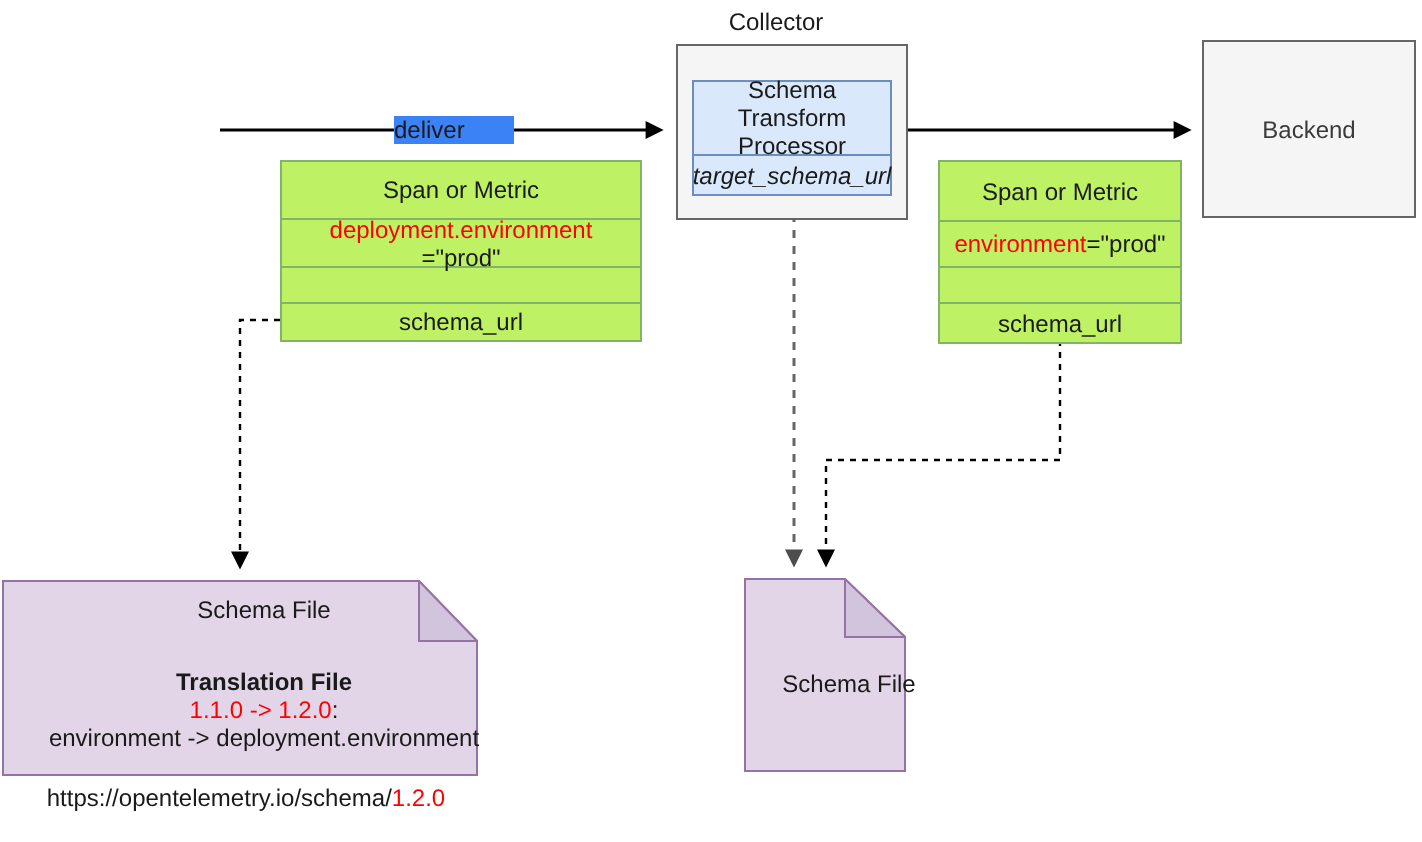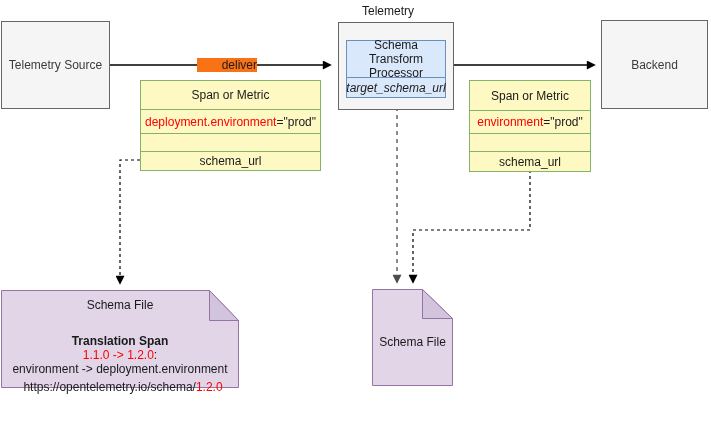--- a/index.html
+++ b/index.html
@@ -85,7 +85,7 @@
     <span>Telemetry Source</span>
   </div>
 
-  <div class="floating-label" style="left:338px; top:4px; width:100px;">Telemetry</div>
+  <div class="floating-label" style="left:338px; top:4px; width:100px;">Collector</div>
 
   <div class="node" style="left:338px; top:22px; width:116px; height:88px;"></div>
 

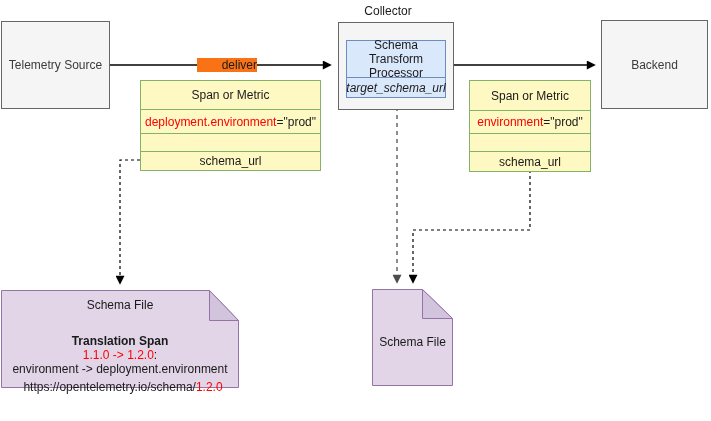--- a/index.html
+++ b/index.html
@@ -81,9 +81,6 @@
     <path d="M530,170 V230 H413 V282" stroke="#000000" stroke-width="1.2" fill="none" stroke-dasharray="3,3" marker-end="url(#arrowBlack)"></path>
   </svg>
 
-  <div class="node" style="left:1px; top:21px; width:109px; height:88px;">
-    <span>Telemetry Source</span>
-  </div>
 
   <div class="floating-label" style="left:338px; top:4px; width:100px;">Collector</div>
 

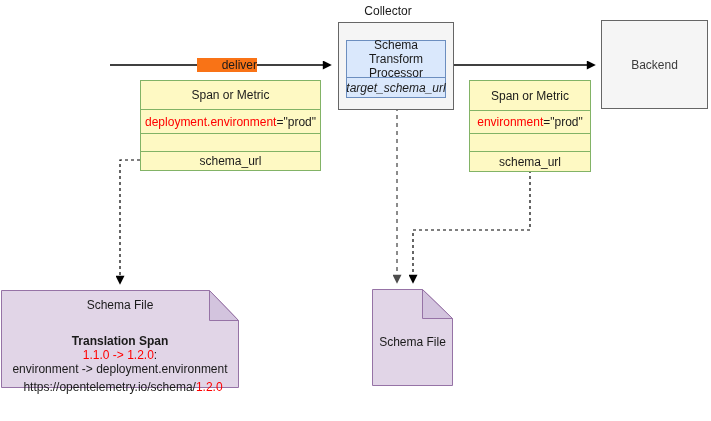--- a/index.html
+++ b/index.html
@@ -18,7 +18,7 @@
   }
   .floating-label { position:absolute; text-align:center; color:#1a1a1a; }
   .edge-label {
-    position:absolute; text-align:right; background:#f97316;
+    position:absolute; text-align:left; background:#3b82f6;
     color:#1a1a1a; height:14px; line-height:14px;
   }
 

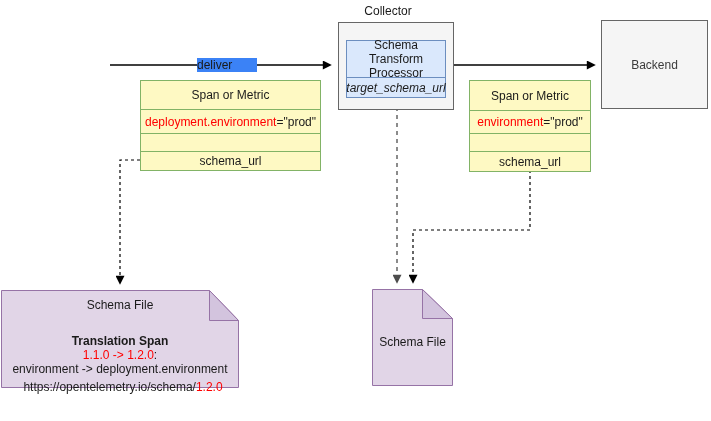--- a/index.html
+++ b/index.html
@@ -39,7 +39,7 @@
 
   .sm-table {
     position:absolute; box-sizing:border-box;
-    background:#fef9c3; border:1px solid #82B366; color:#1a1a1a;
+    background:#bef264; border:1px solid #82B366; color:#1a1a1a;
   }
   .sm-row {
     box-sizing:border-box; display:flex; align-items:center; justify-content:center;

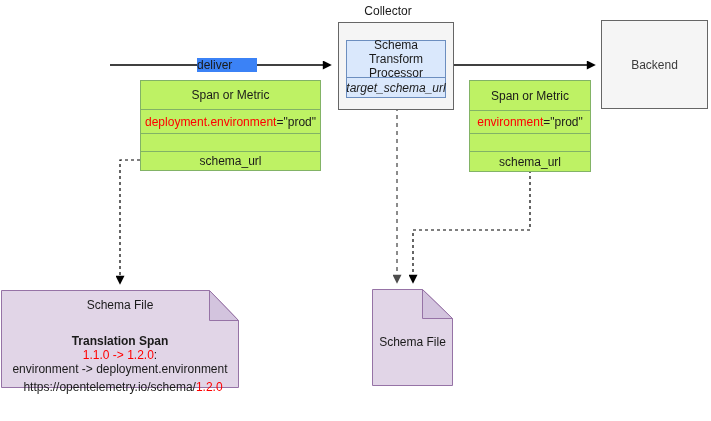--- a/index.html
+++ b/index.html
@@ -99,7 +99,7 @@
 
   <div class="sm-table" style="left:140px; top:80px; width:181px;">
     <div class="sm-row" style="height:28px;">Span or Metric</div>
-    <div class="sm-row" style="height:24px;">
+    <div class="sm-row" style="height:24px;flex-direction:column;">
       <span class="red">deployment.environment</span>
         <span>="prod"</span>
     </div>

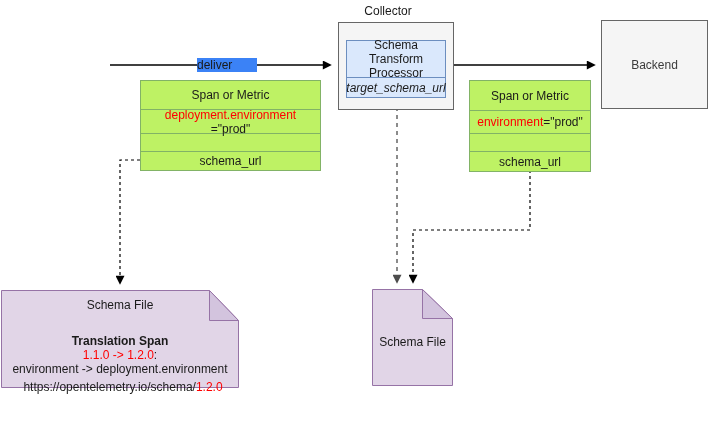--- a/index.html
+++ b/index.html
@@ -47,7 +47,7 @@
   }
   .sm-row:first-child { border-top:none; }
 
-  .doc { position:absolute; }
+  .doc { position:absolute;padding-left:24px; }
   .doc > svg { position:absolute; left:0; top:0; }
   .doc-text { position:absolute; left:0; right:0; text-align:center; color:#1a1a1a; white-space:nowrap; }
   .bold { font-weight:bold; }

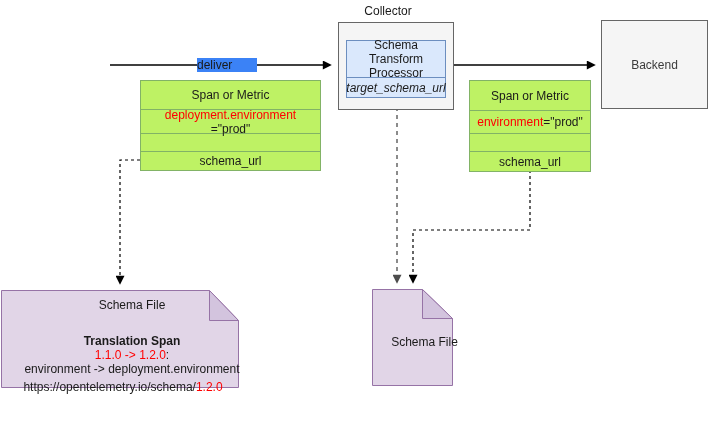--- a/index.html
+++ b/index.html
@@ -123,7 +123,7 @@
       <path d="M208.5,0.5 L208.5,30.5 L237.5,30.5 Z" fill="#D3C4DE" stroke="#9673A6" stroke-width="1"></path>
     </svg>
     <div class="doc-text" style="top:8px;">Schema File</div>
-    <div class="doc-text bold" style="top:44px;">Translation Span</div>
+    <div class="doc-text bold" style="top:44px;">Translation File</div>
     <div class="doc-text" style="top:58px;">
       <span class="red">1.1.0 -&gt; 1.2.0</span><span>:</span>
     </div>

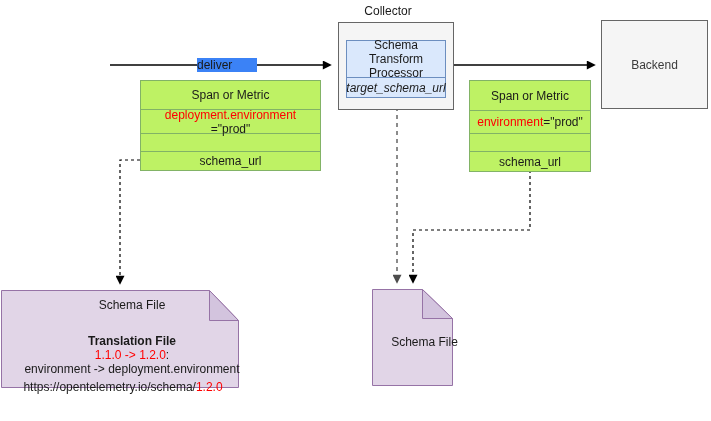--- a/index.html
+++ b/index.html
@@ -138,7 +138,7 @@
     <div class="doc-text" style="top:46px;">Schema File</div>
   </div>
 
-  <div class="url-label" style="left:3px; top:380px; width:240px;">
+  <div class="url-label" style="left:3px; top:392px; width:240px;">
     <span>https://opentelemetry.io/schema/</span><span class="red">1.2.0</span>
   </div>
 

